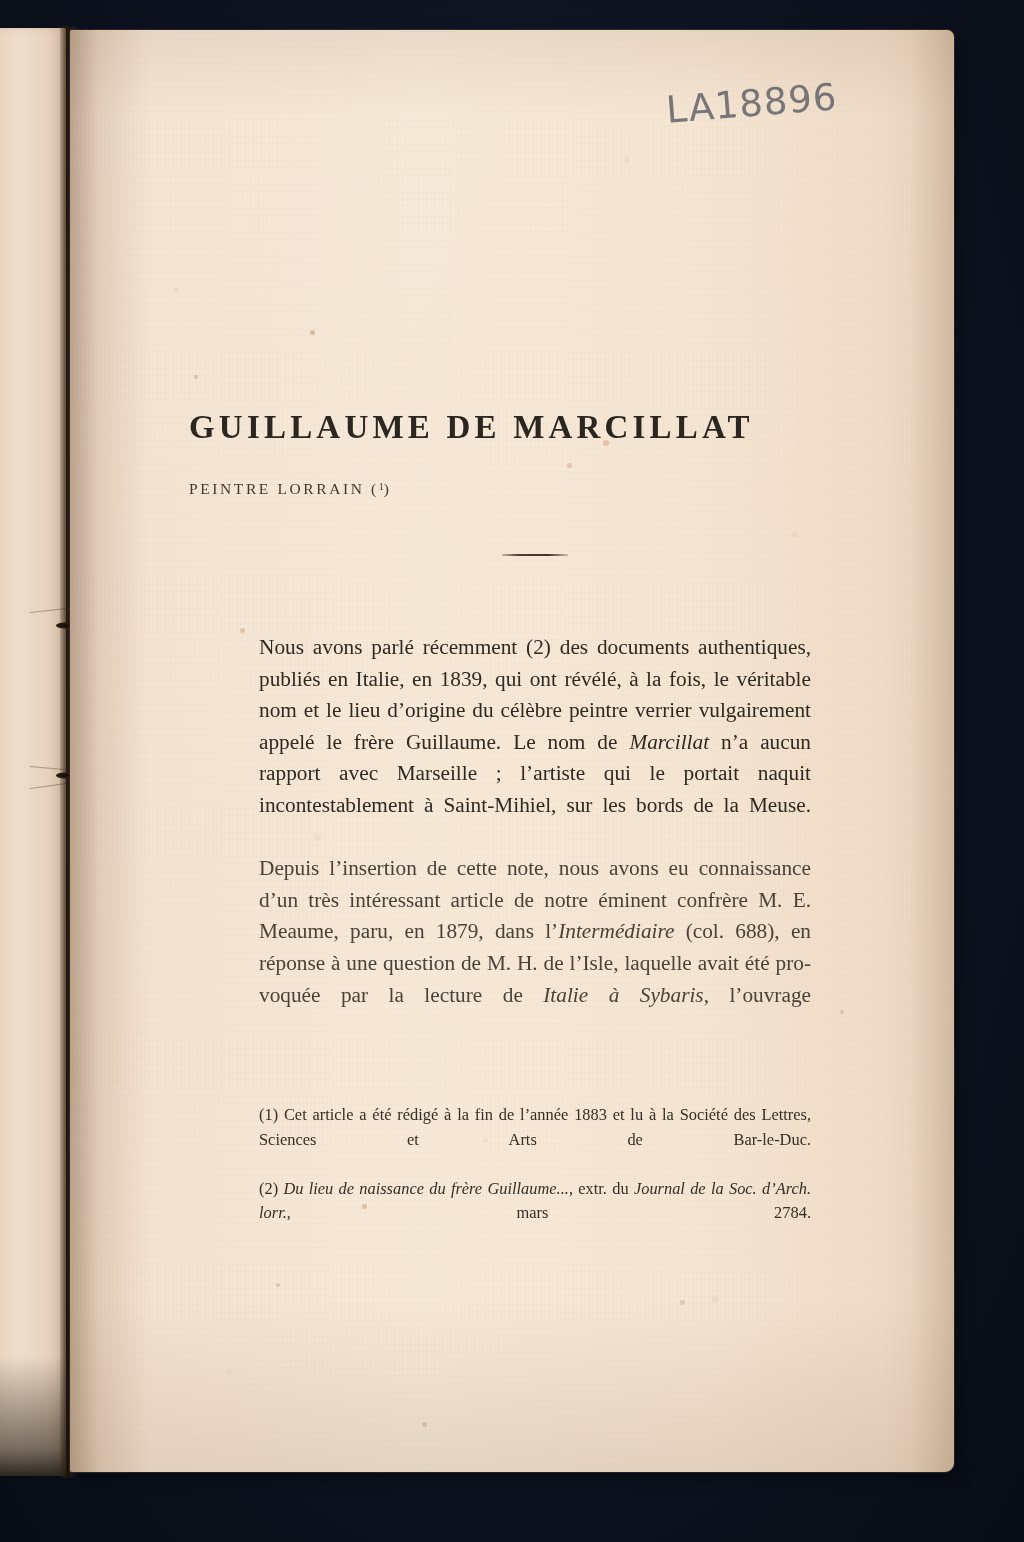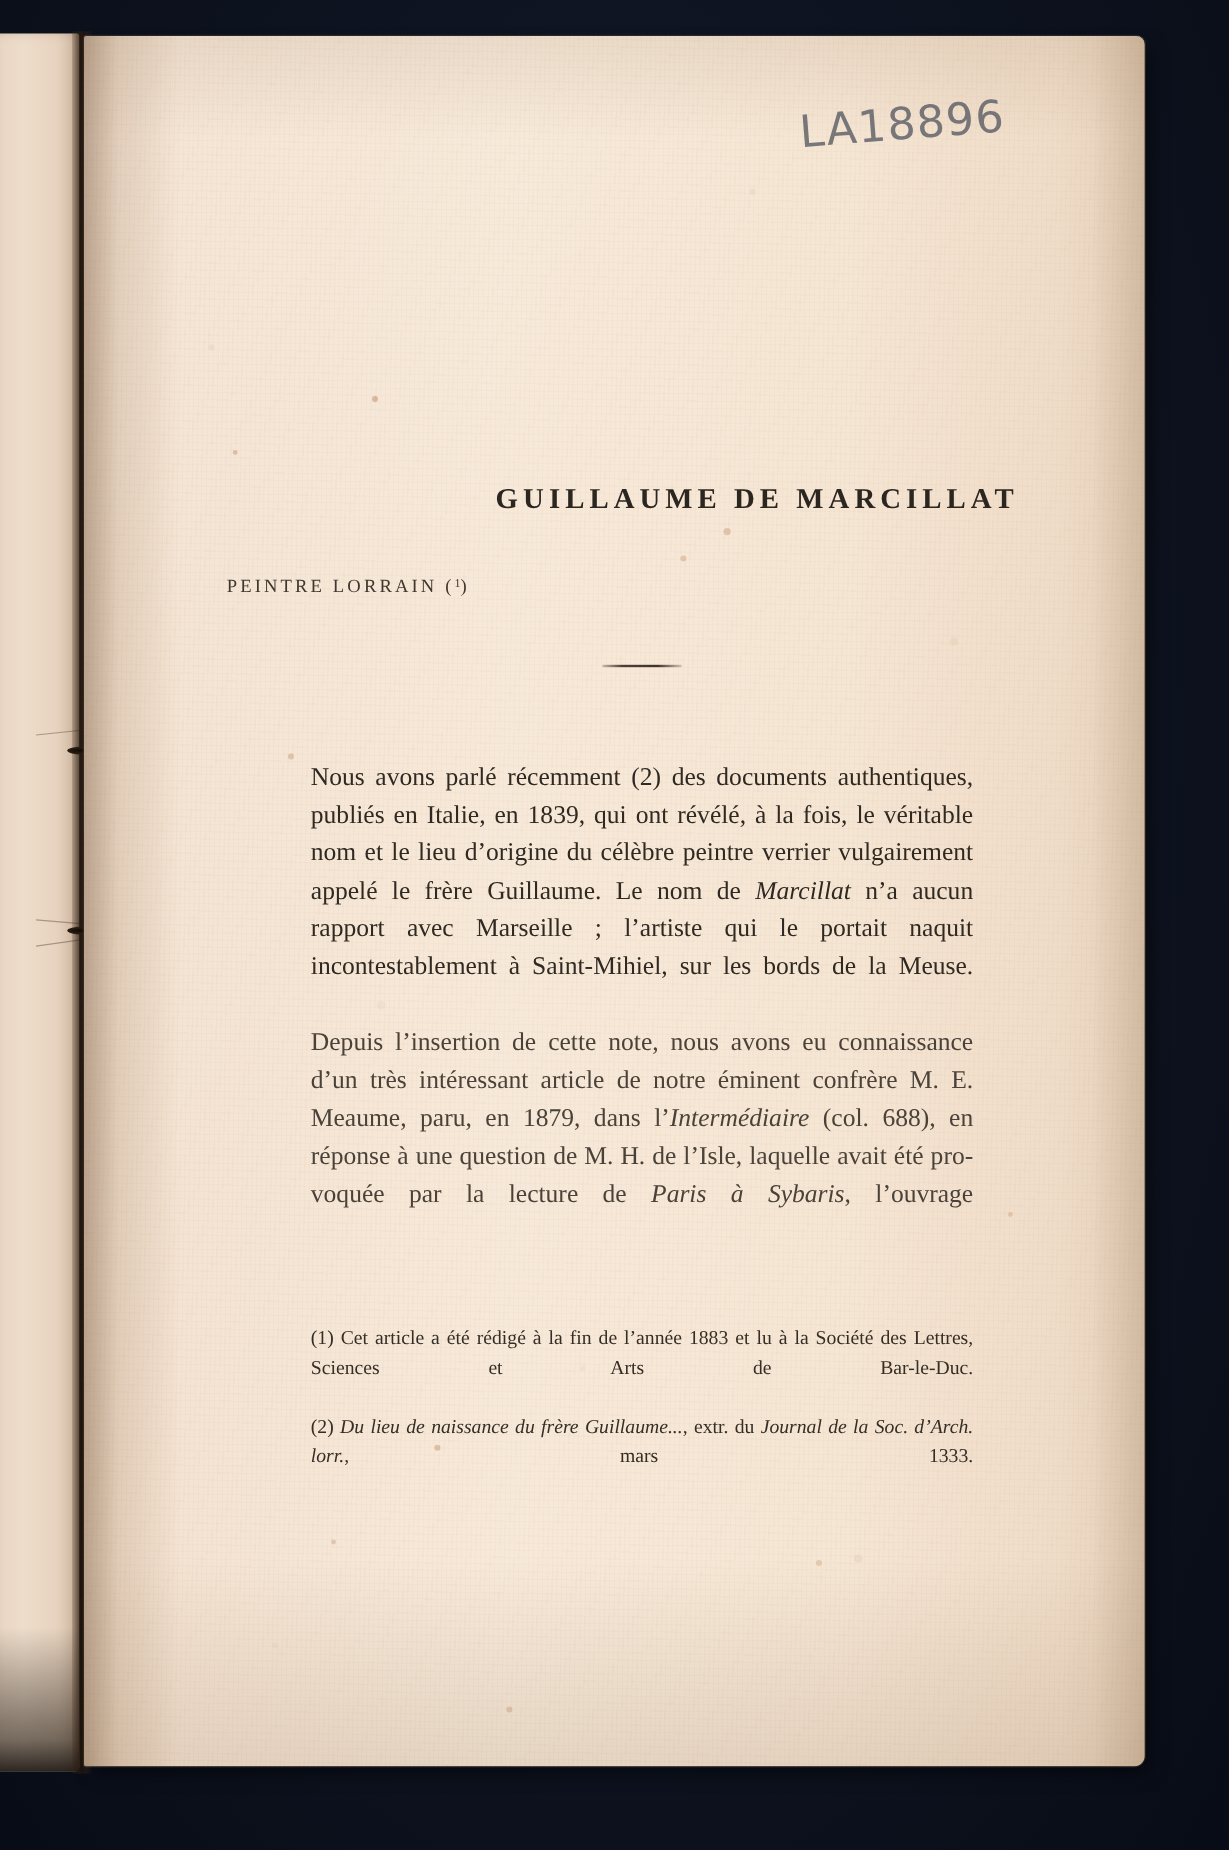--- a/index.html
+++ b/index.html
@@ -183,9 +183,9 @@
     left: 119px;
     top: 357px;
     width: 660px;
-    text-align: right;
-    font-family: "Liberation Serif", serif;
-    font-size: 24px;
+    text-align: left;
+    font-family: "Liberation Serif", serif;
+    font-size: 33px;
     letter-spacing: 4.2px;
     color: #2c2620;
     white-space: nowrap;

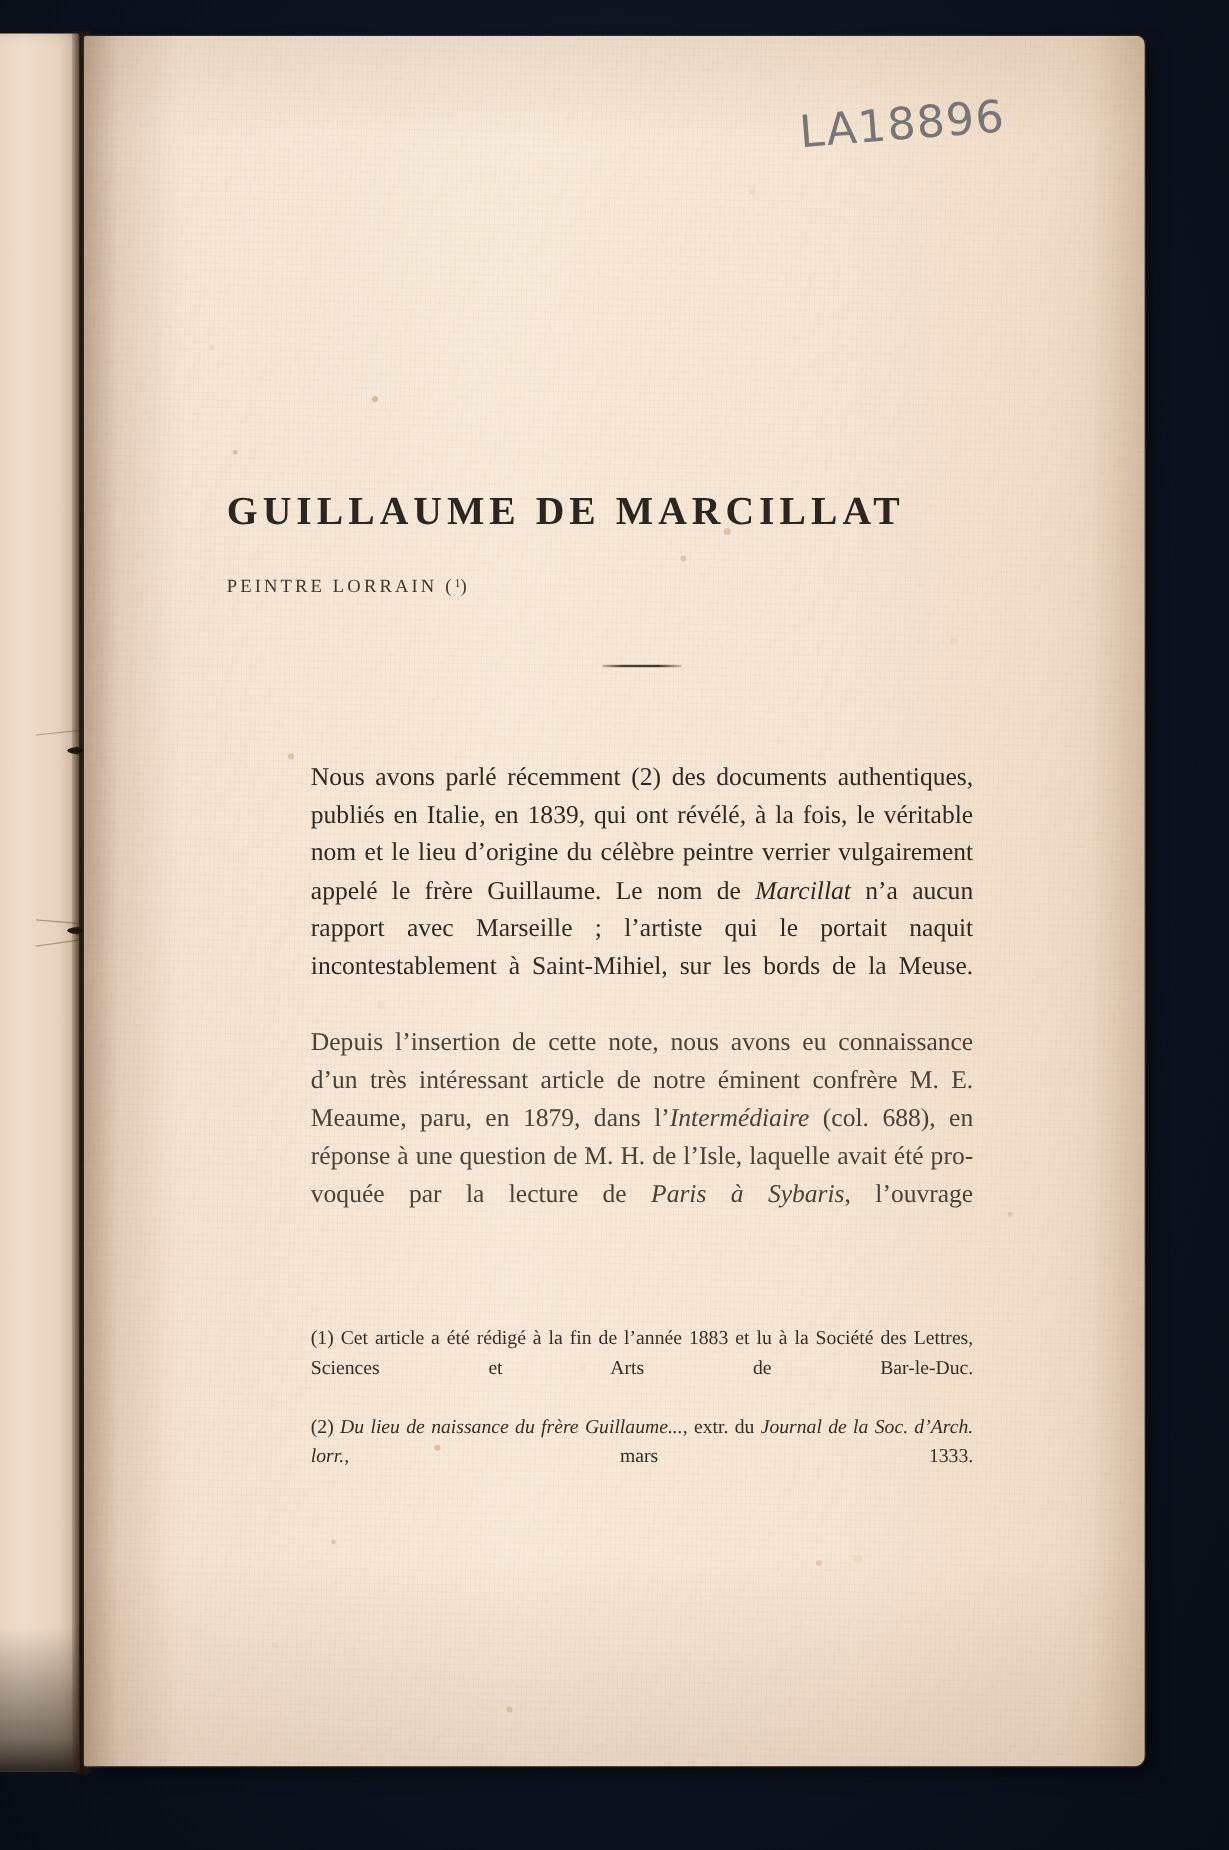--- a/index.html
+++ b/index.html
@@ -320,7 +320,7 @@
 
         <p class="faded">
           <span class="just-line">
-            <span>Depuis l’insertion de cette note, nous avons eu connaissance d’un très intéressant article de notre éminent confrère M. E. Meaume, paru, en 1879, dans l’</span><i>Intermédiaire</i><span> (col. 688), en réponse à une question de M. H. de l’Isle, laquelle avait été pro-voquée par la lecture de </span><i>Paris à Sybaris</i><span>, l’ouvrage</span>
+            <span>Depuis l’insertion de cette note, nous avons eu connaissance d’un très intéressant article de notre éminent confrère M. E. Meaume, paru, en 1879, dans l’</span><i>Intermédiaire</i><span> (col. 688), en réponse à une question de M. H. de l’Isle, laquelle avait été pro-voquée par la lecture de </span><i>Italie à Sybaris</i><span>, l’ouvrage</span>
           </span>
         </p>
 

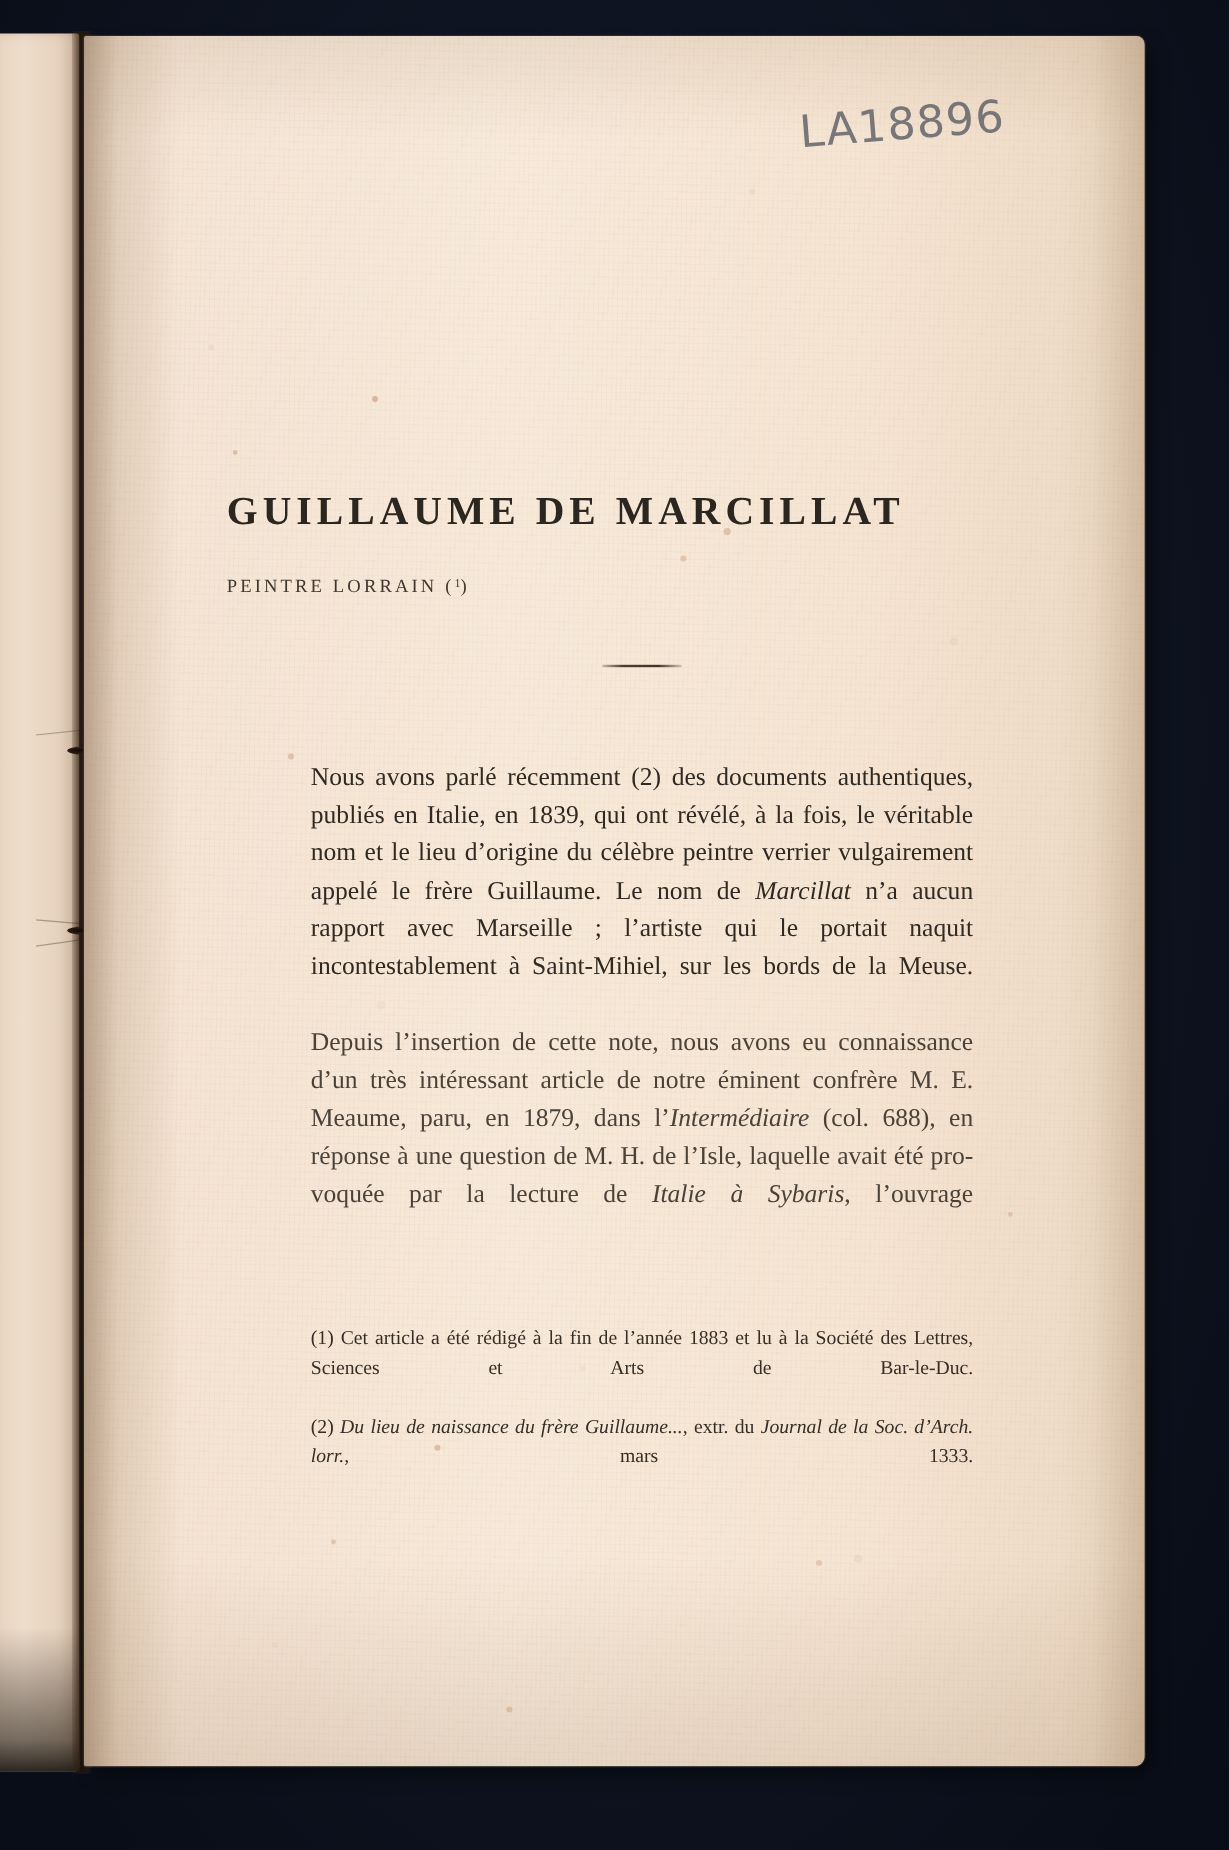--- a/index.html
+++ b/index.html
@@ -336,7 +336,7 @@
 
         <p>
           <span class="just-line">
-            <span>(2) </span><i>Du lieu de naissance du frère Guillaume...</i><span>, extr. du </span><i>Journal de la Soc. d’Arch. lorr.</i><span>, mars 1333.</span>
+            <span>(2) </span><i>Du lieu de naissance du frère Guillaume...</i><span>, extr. du </span><i>Journal de la Soc. d’Arch. lorr.</i><span>, mars 2784.</span>
           </span>
         </p>
 

